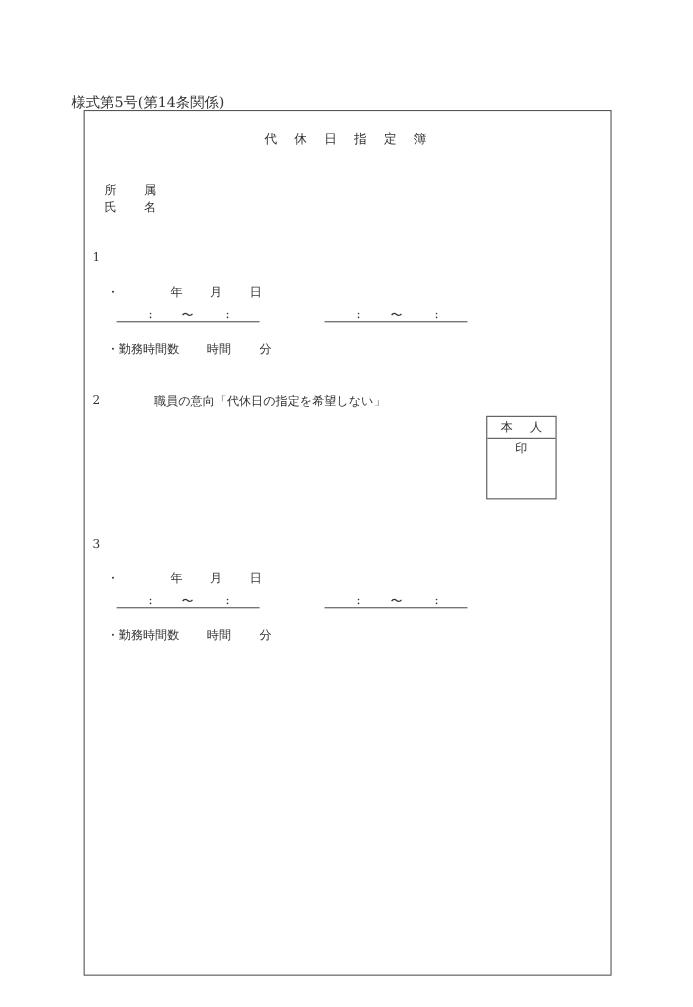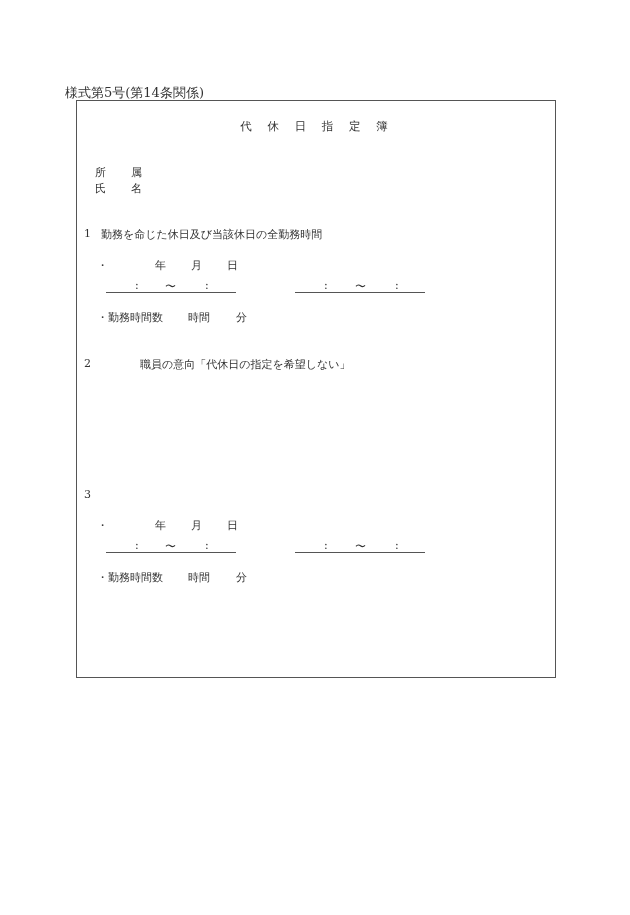--- a/index.html
+++ b/index.html
@@ -11,7 +11,7 @@
   .abs { position: absolute; white-space: nowrap; }
   .form-label { left: 65px; top: 84px; font-size: 13px; }
   .frame {
-    position: absolute; left: 76px; top: 100px; width: 480px; height: 578px;
+    position: absolute; left: 76px; top: 100px; width: 480px; height: 787px;
     border: 1px solid #555; box-sizing: border-box;
   }
   .title { left: 0; width: 480px; top: 18px; text-align: center; font-size: 11.5px; letter-spacing: 6px; }

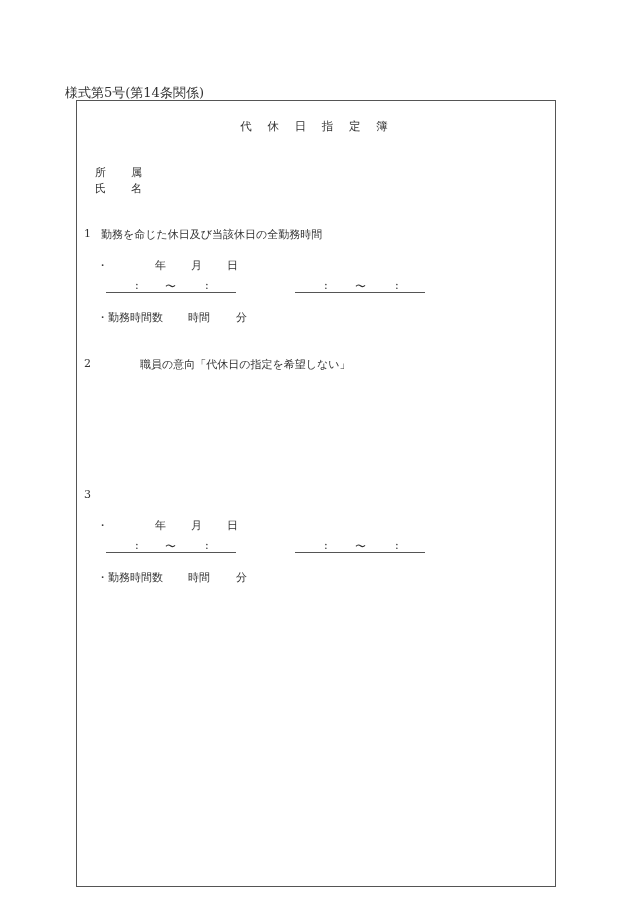--- a/index.html
+++ b/index.html
@@ -40,7 +40,6 @@
   <div class="abs field-lbl" style="left:54px;top:80px;">名</div>
 
   <div class="abs" style="left:7px;top:126px;">1</div>
-  <div class="abs" style="left:24px;top:126px;">勤務を命じた休日及び当該休日の全勤務時間</div>
   <div class="abs" style="left:20px;top:157px;">・</div>
   <div class="abs" style="left:78px;top:157px;">年</div>
   <div class="abs" style="left:114px;top:157px;">月</div>

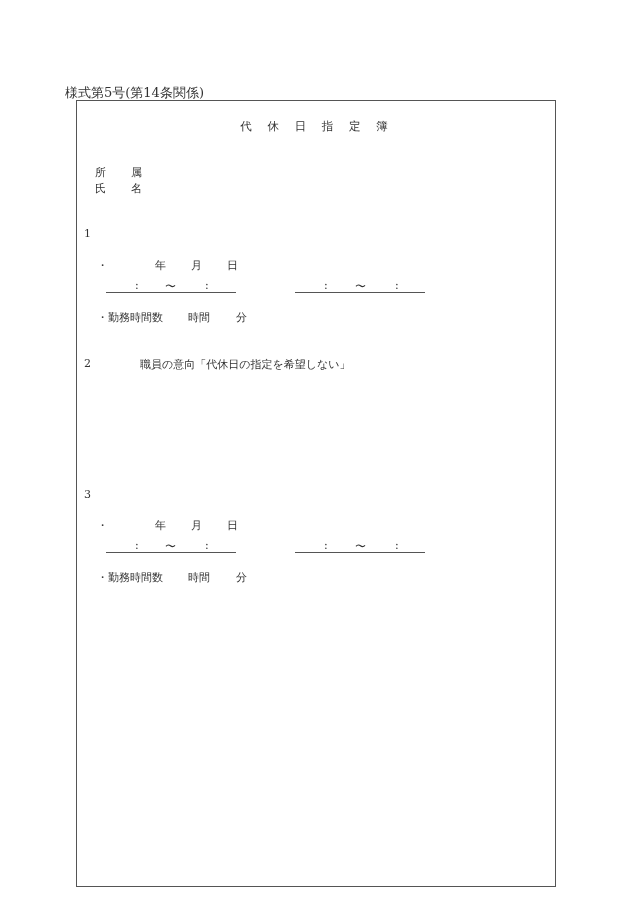--- a/index.html
+++ b/index.html
@@ -61,6 +61,9 @@
 
   <div class="abs" style="left:7px;top:256px;">2</div>
   <div class="abs" style="left:24px;top:256px;padding-left:39px;">職員の意向「代休日の指定を希望しない」</div>
+  <div class="seal">
+    <div class="seal-head">本 人 印</div>
+  </div>
 
   <div class="abs" style="left:7px;top:387px;">3</div>
   <div class="abs" style="left:20px;top:417px;">・</div>

